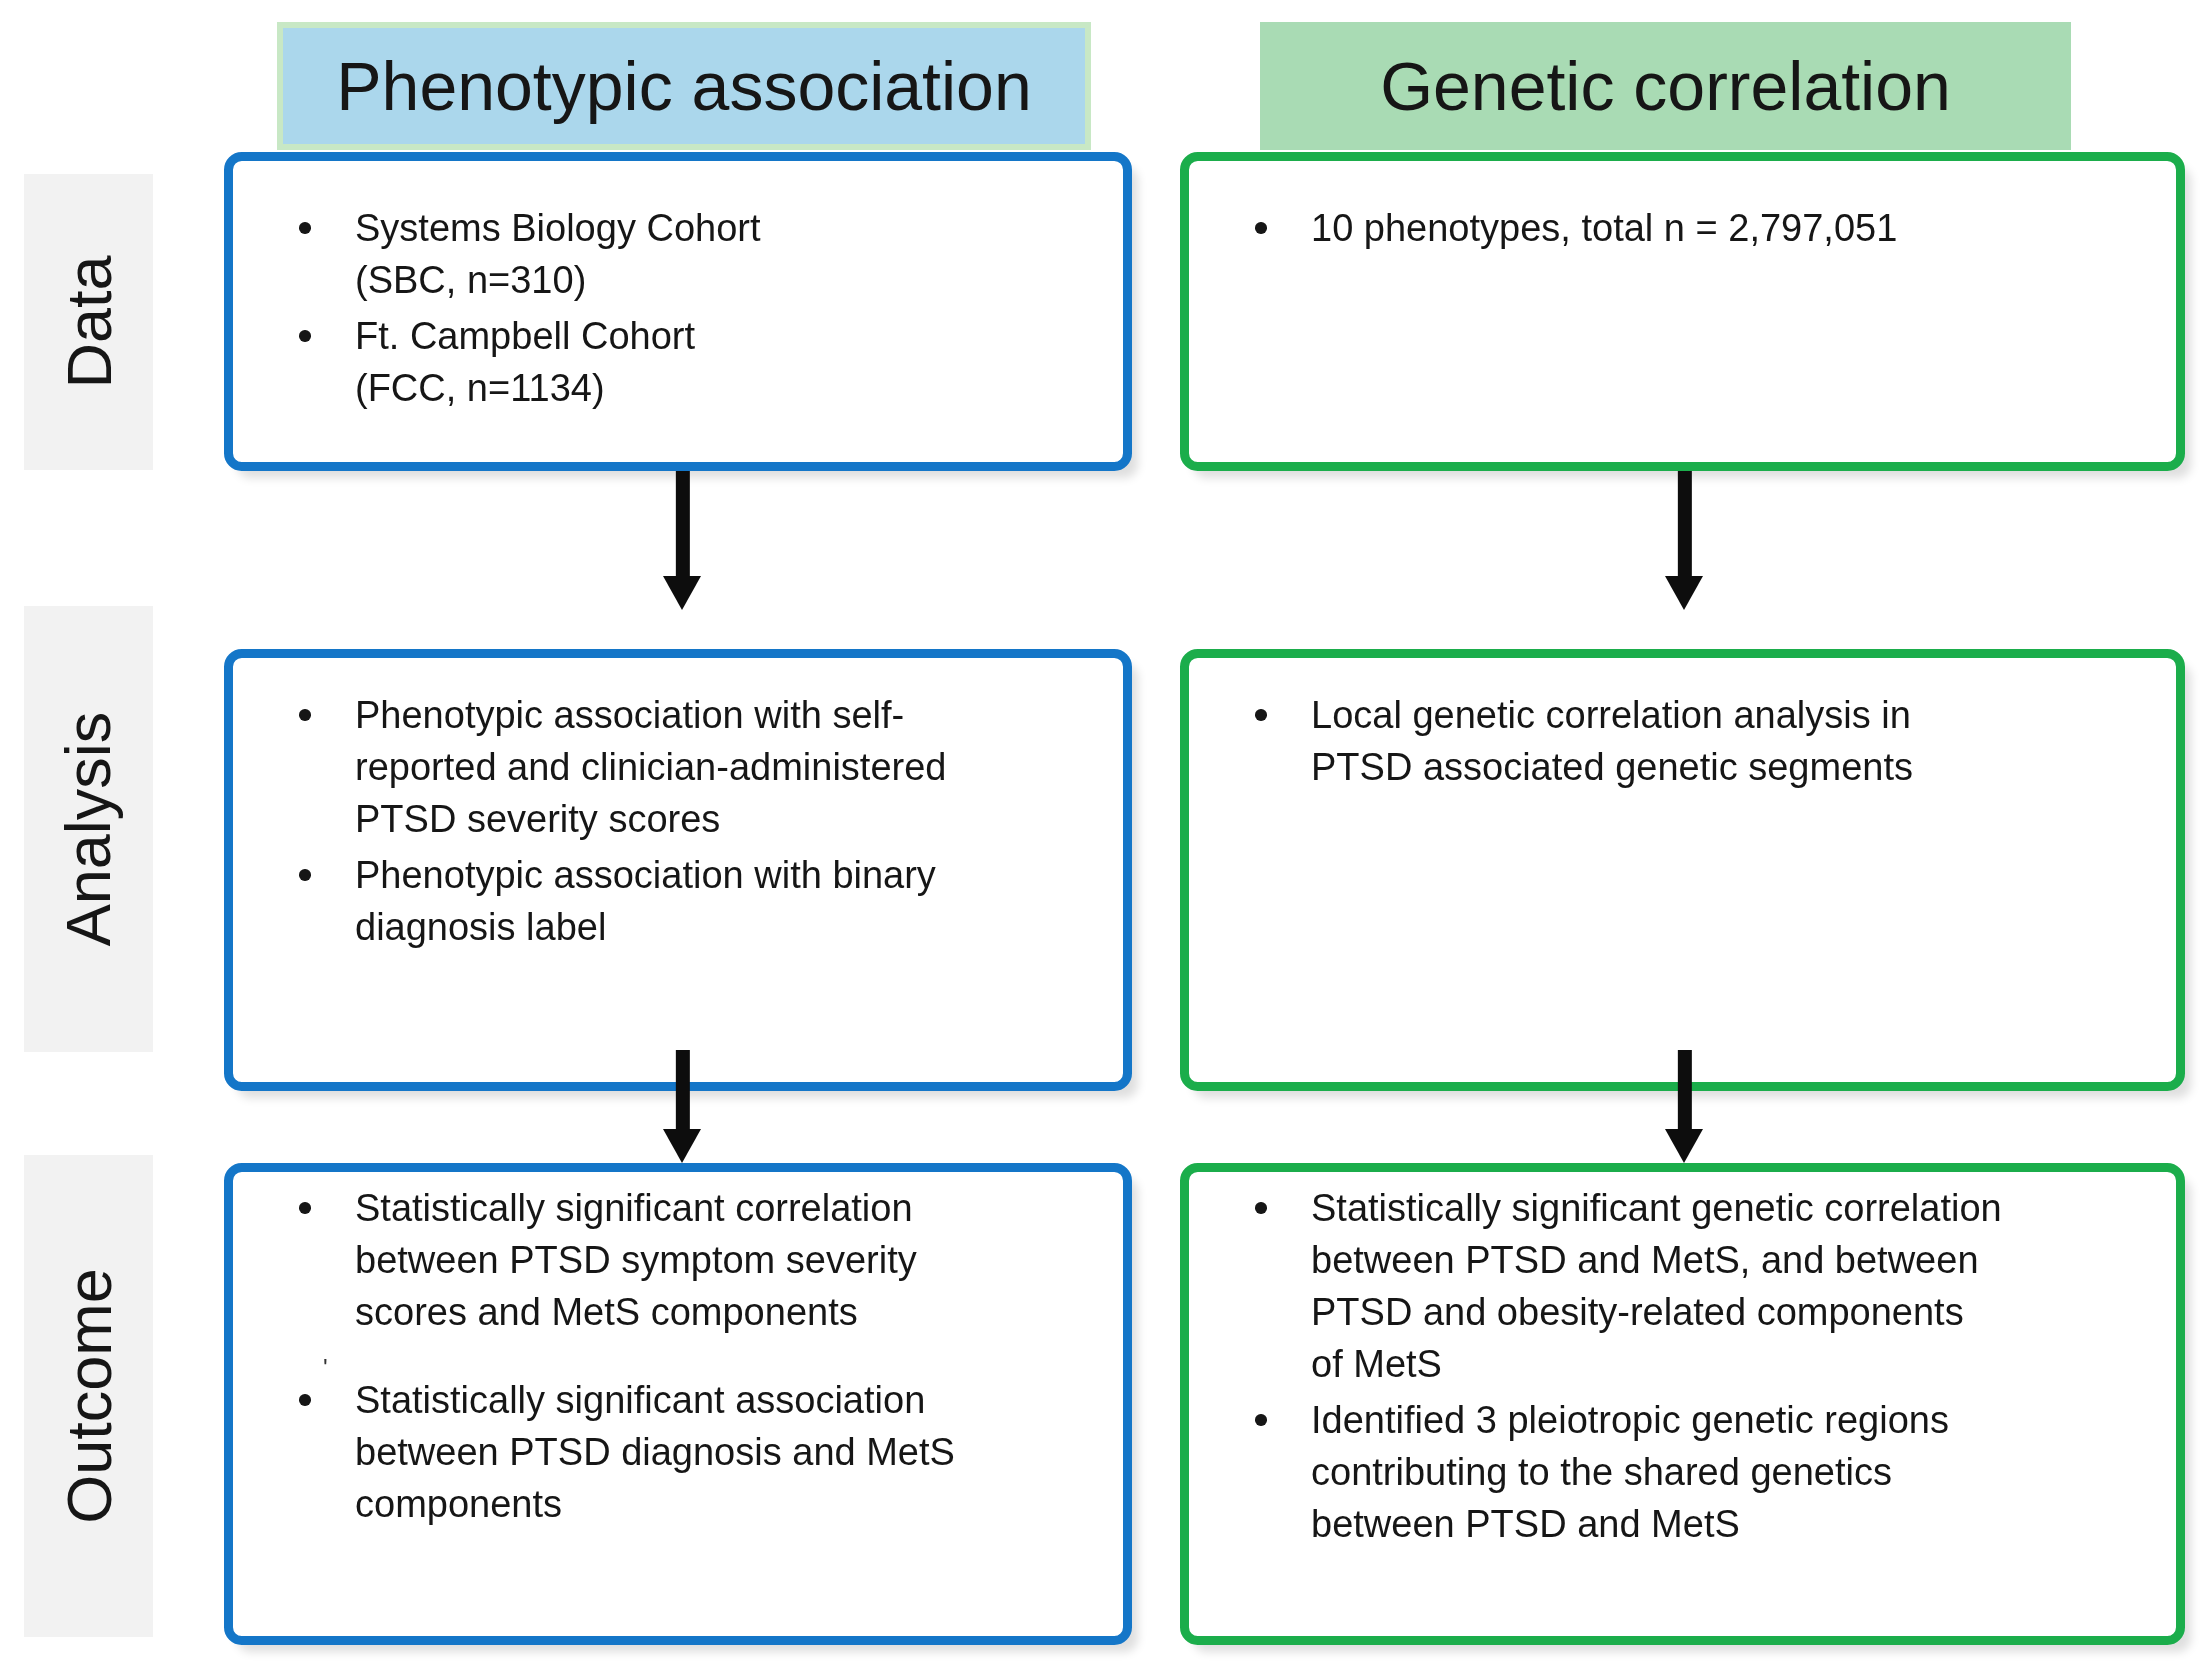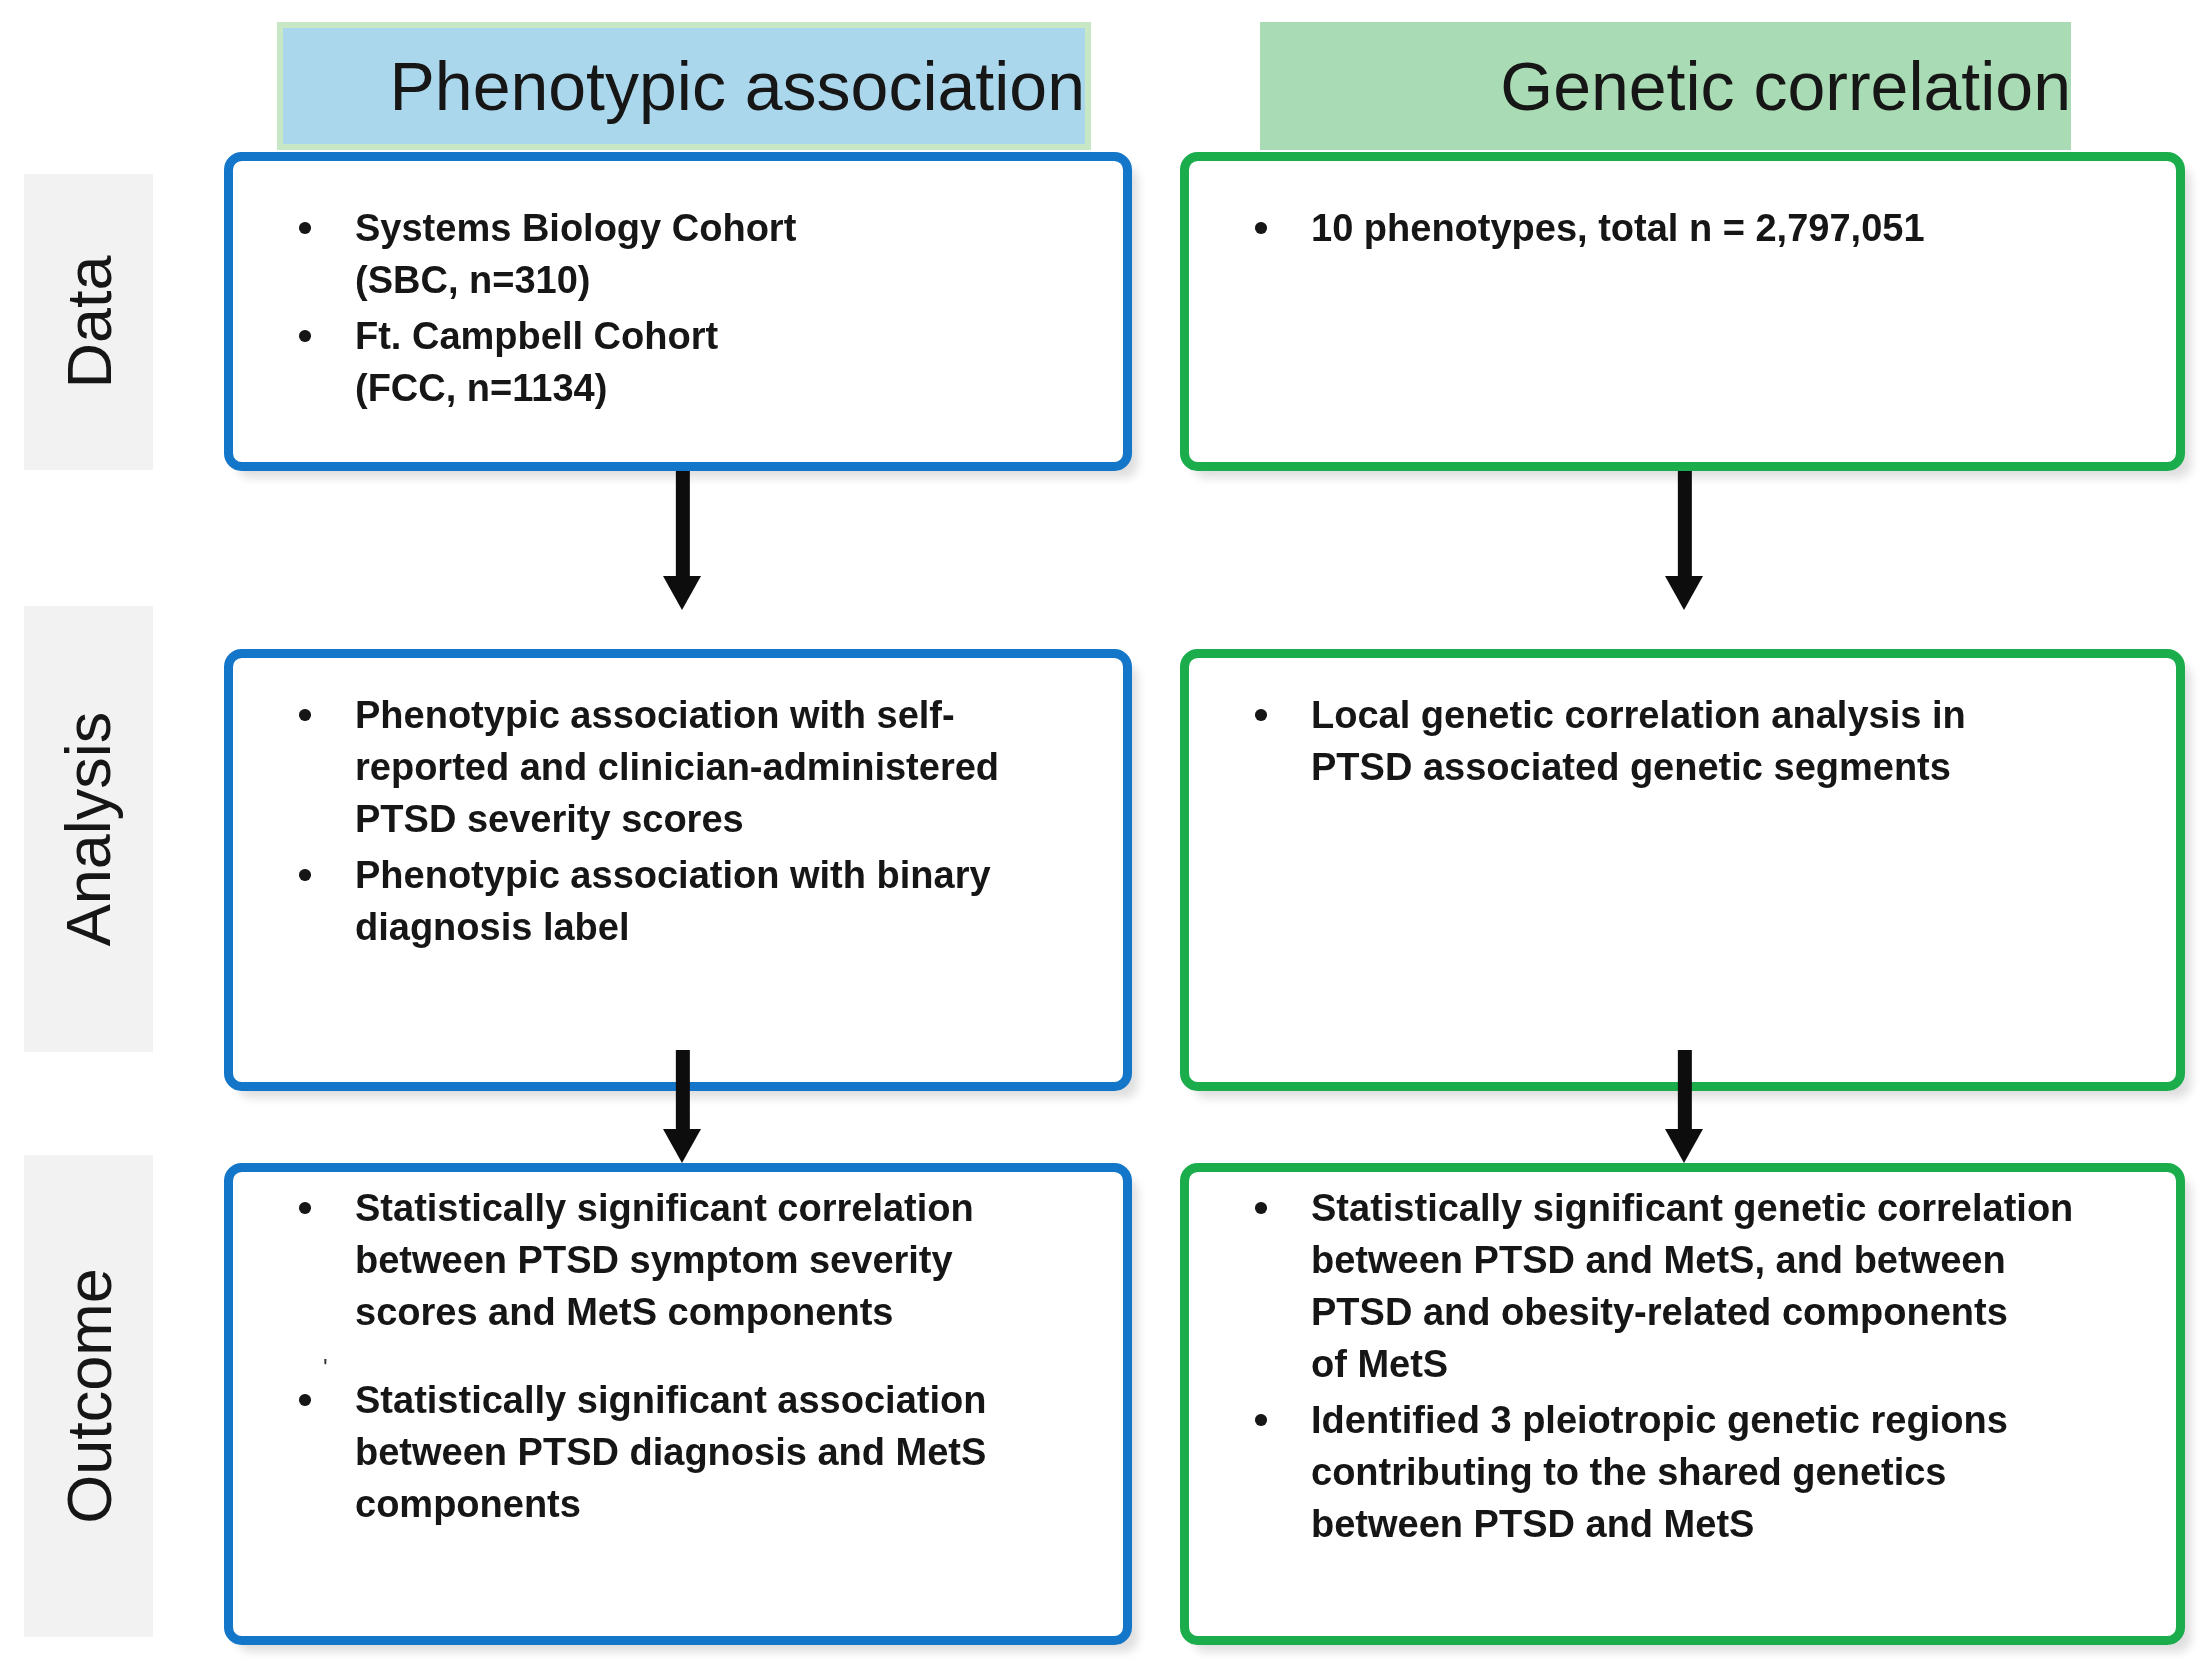--- a/index.html
+++ b/index.html
@@ -25,7 +25,7 @@
   
   .hdr{
     position:absolute;top:22.4px;height:128px;
-    display:flex;align-items:center;justify-content:flex-end;
+    display:flex;align-items:center;justify-content:center;
     font-size:68px;letter-spacing:0;
   }
   .hdr-left{

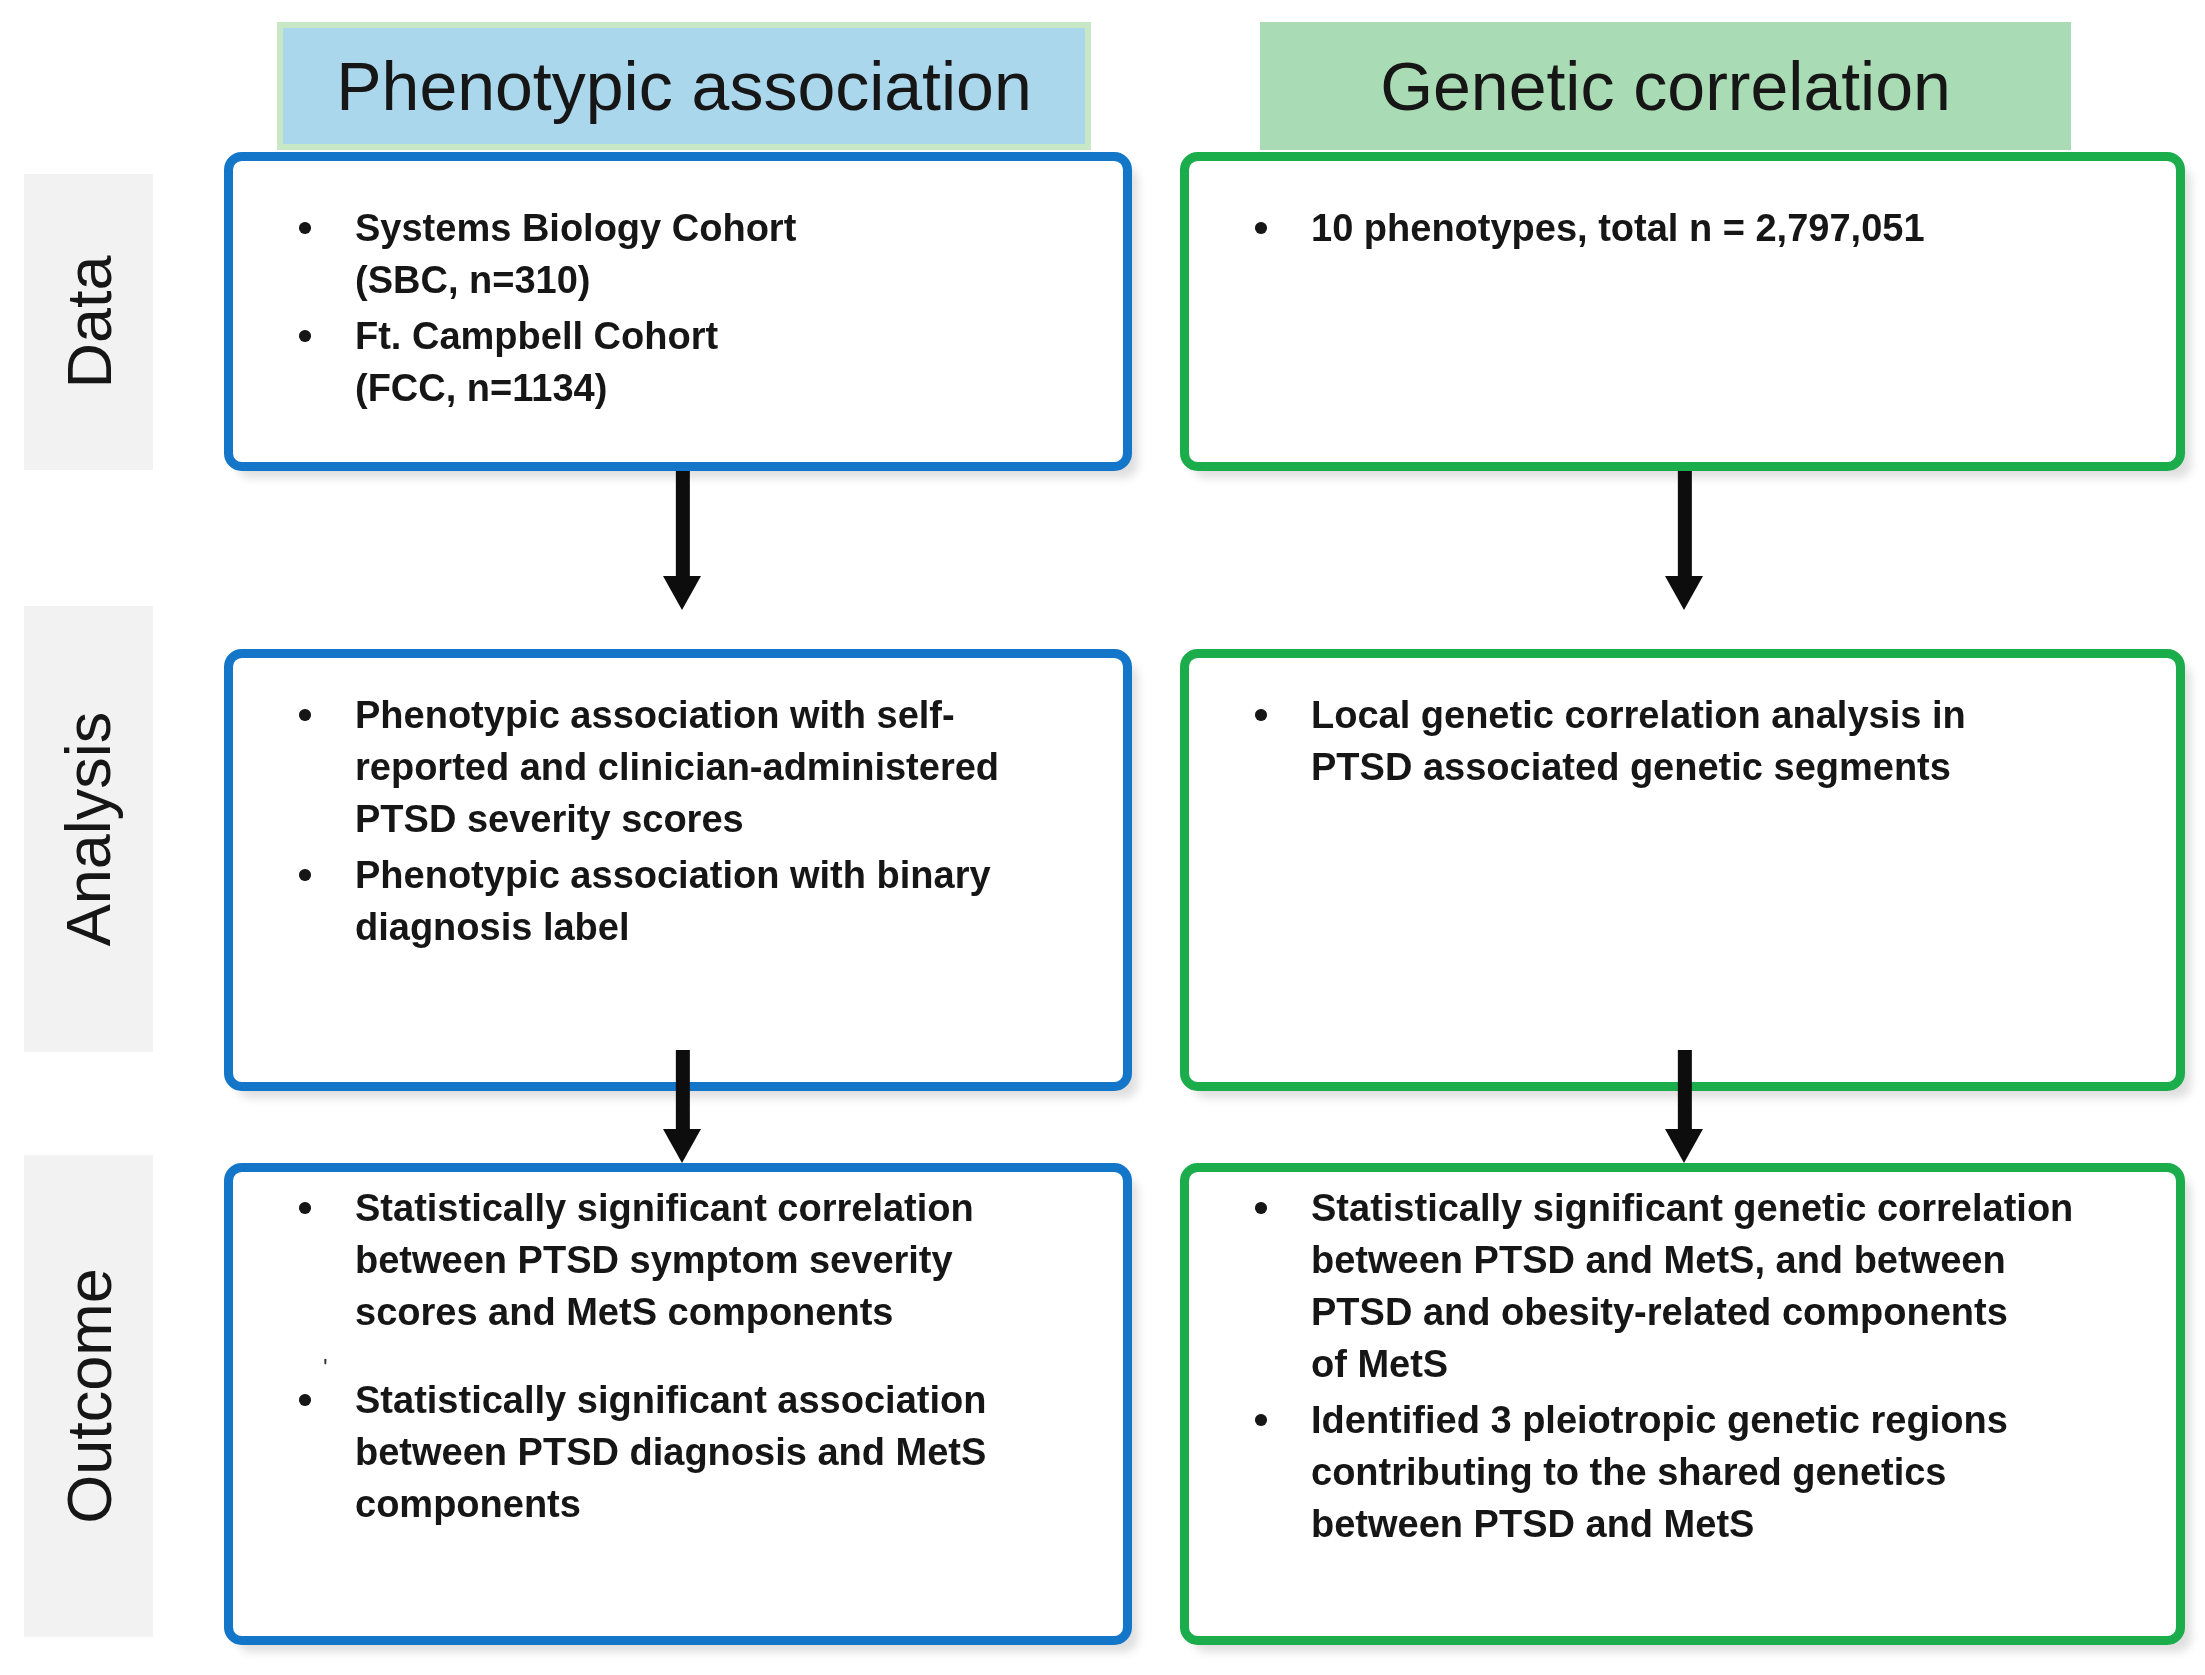--- a/index.html
+++ b/index.html
@@ -70,7 +70,7 @@
 
   .box ul{
     list-style:none;margin:0;padding:0;
-    font-size:38px;line-height:52px;font-weight:bold;
+    font-size:38px;line-height:52px;
   }
   .pad-data ul{padding-top:41px;}
   .pad-analysis ul{padding-top:31px;}

